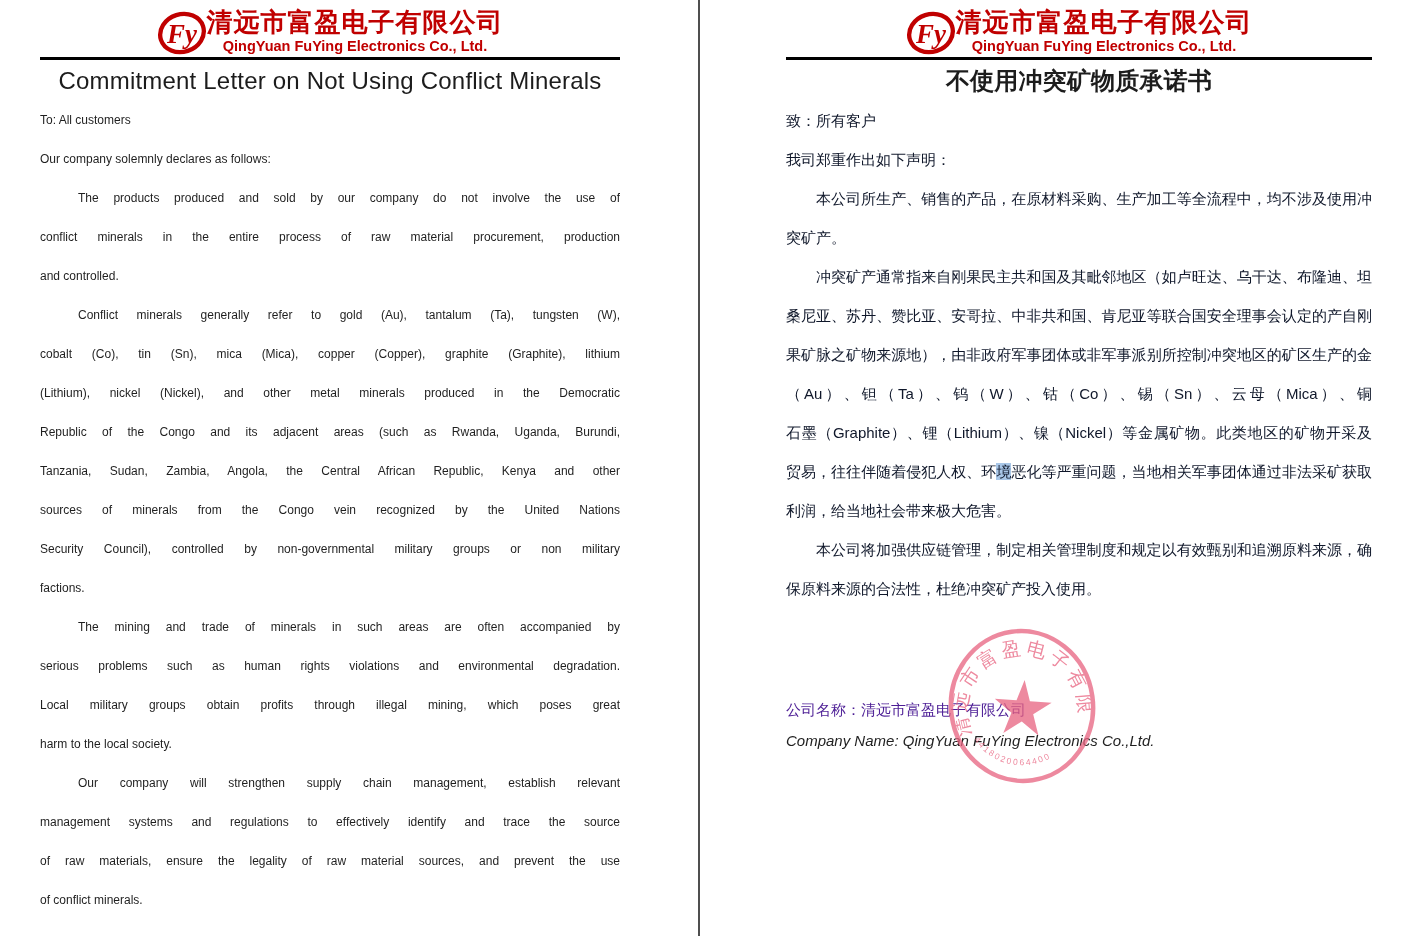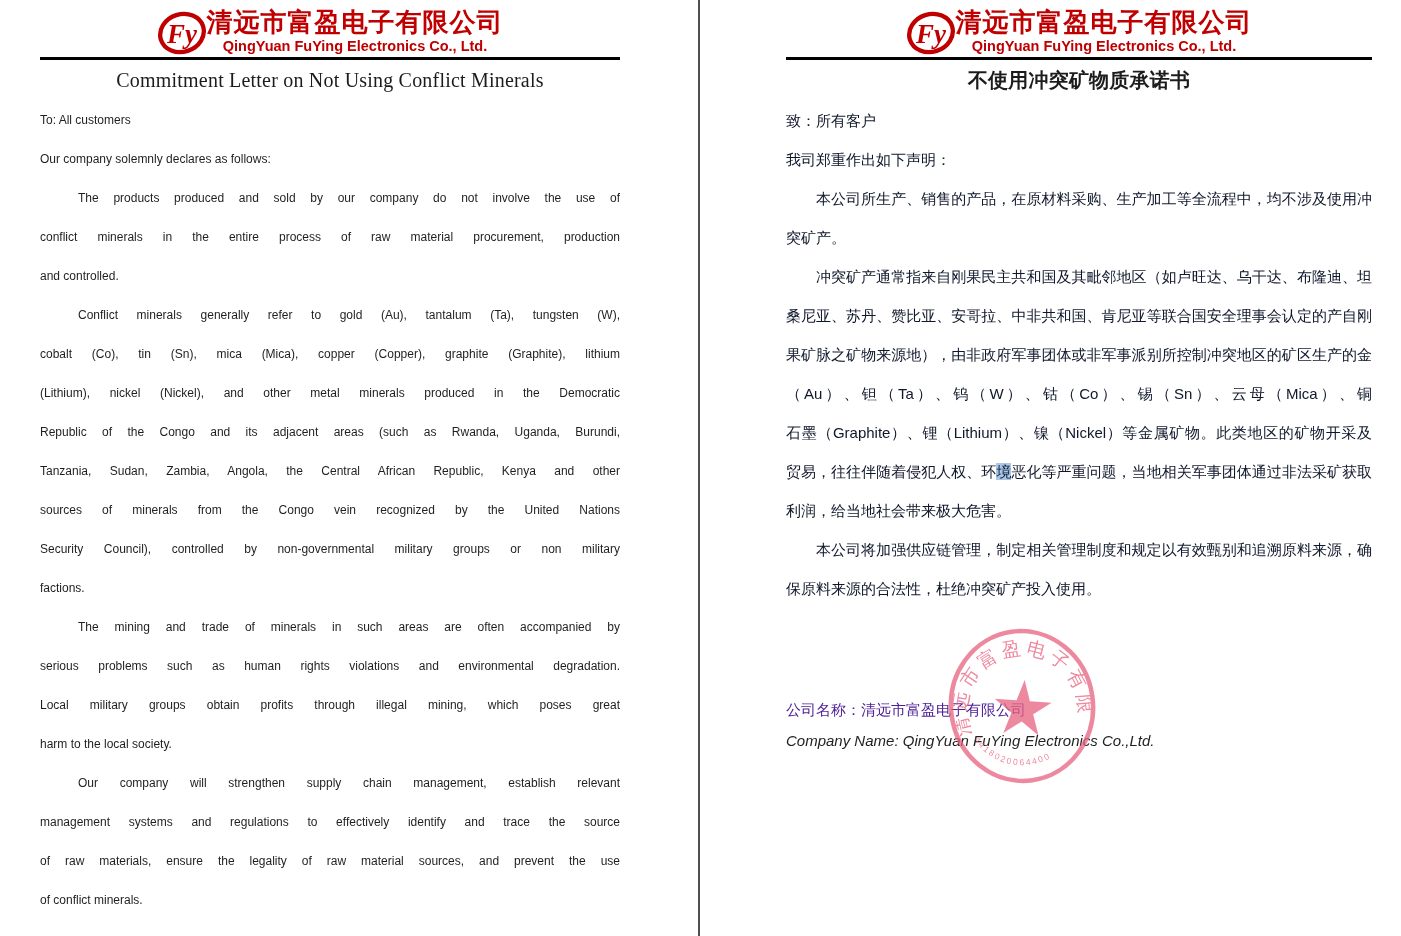--- a/index.html
+++ b/index.html
@@ -20,7 +20,7 @@
   .hdr-en { font-family:Liberation Sans, sans-serif; color:#c00000; font-size:14.5px; line-height:17px; font-weight:bold; white-space:nowrap; }
   .rule { height:3px; background:#000; }
 
-  .page-title { height:41px; line-height:41px; text-align:center; color:#1c1c1c; font-size:20px; letter-spacing:.2px;font-family:Liberation Serif, serif; }
+  .page-title { height:41px; line-height:41px; text-align:center; color:#1c1c1c; font-size:24px; letter-spacing:.2px; }
   .page-title.cn { font-weight:bold; }
 
   .body { margin-top:0; }

